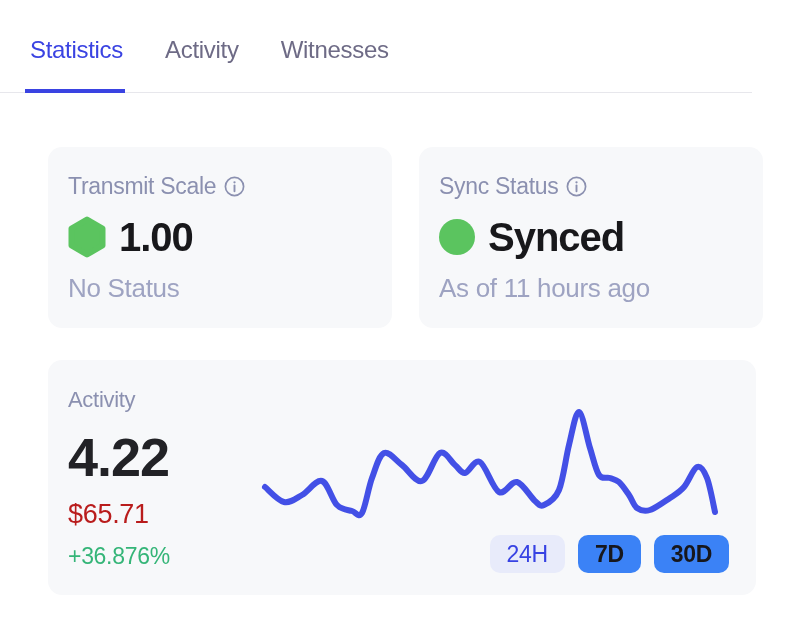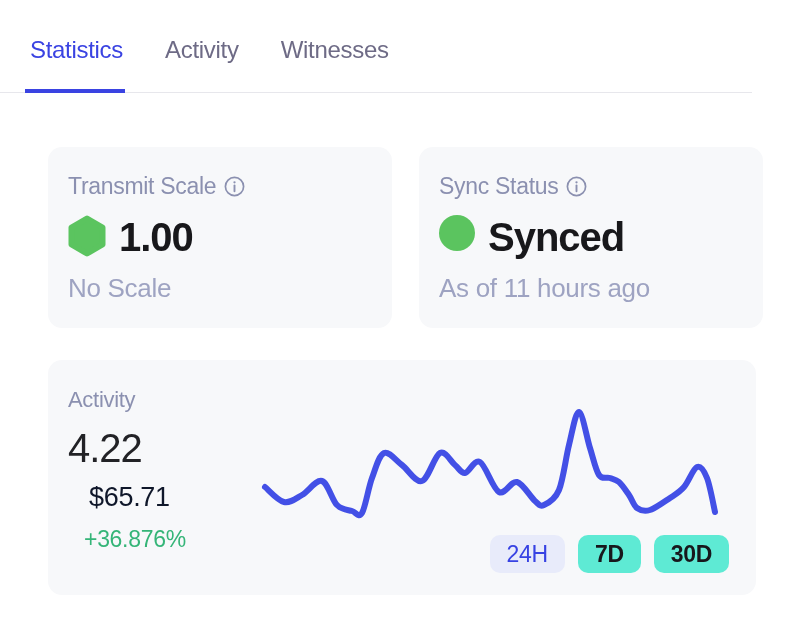--- a/index.html
+++ b/index.html
@@ -50,7 +50,7 @@
     color: #8B90B0;
   }
   .info-icon { flex: 0 0 auto; color: #8B90B0; }
-  .value-row { display: flex; gap: 13px; margin-top: 15px; height: 44px; }
+  .value-row { display: flex; align-items: center; gap: 13px; margin-top: 15px; height: 44px; }
   .big-value {
     font-size: 40px; font-weight: 600; letter-spacing: -1px;
     color: #18181B;

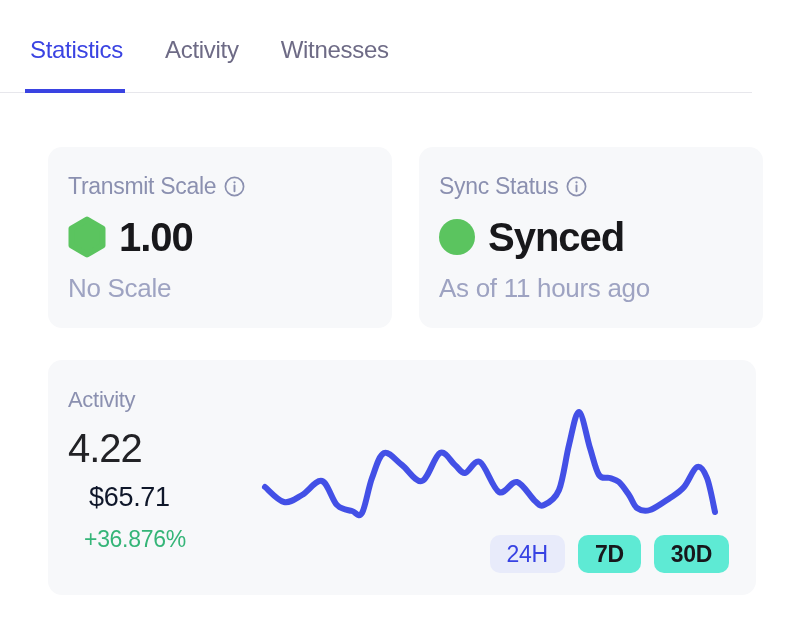--- a/index.html
+++ b/index.html
@@ -122,7 +122,7 @@
         </svg>
         <span class="big-value">1.00</span>
       </div>
-      <div class="card-sub">No Scale</div>
+      <div class="card-sub">No Status</div>
     </section>
 
     <section class="stat-card">

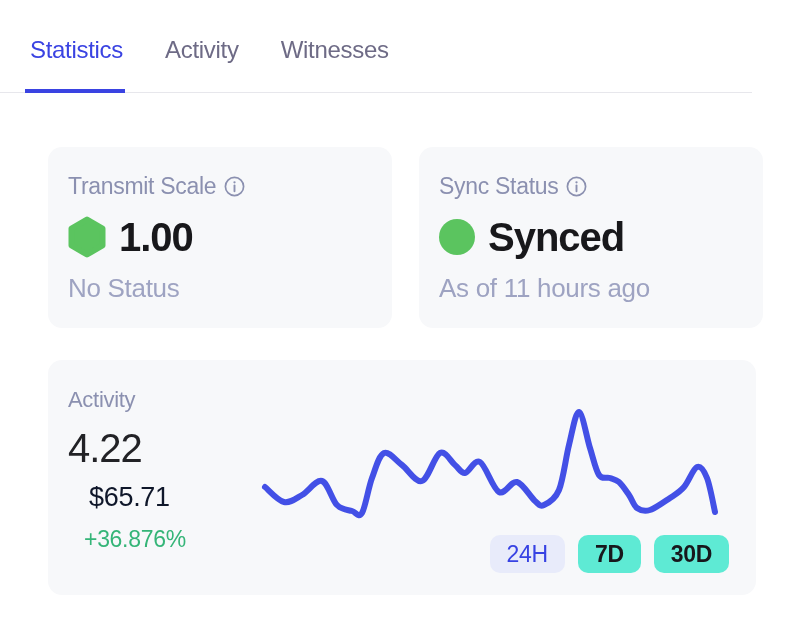--- a/index.html
+++ b/index.html
@@ -70,7 +70,7 @@
     padding: 27px 20px 0 20px;
   }
   .earnings-label { font-size: 22px; letter-spacing: -0.3px; color: #8B90B0; }
-  .earnings-value { font-size: 40px; font-weight: 400; letter-spacing: -1px; color: #222226; margin-top: 13px; }
+  .earnings-value { font-size: 54px; font-weight: 700; letter-spacing: -1px; color: #222226; margin-top: 13px; }
   .earnings-usd { font-size: 27px; letter-spacing: -0.3px; color: #0f172a; margin-top: 11px; margin-left: 21px; }
   .earnings-pct { font-size: 23px; letter-spacing: -0.3px; color: #35B578; margin-top: 13px; font-weight: 400; margin-left: 16px; }
   .sparkline { position: absolute; left: 214px; top: 48px; overflow: visible; }

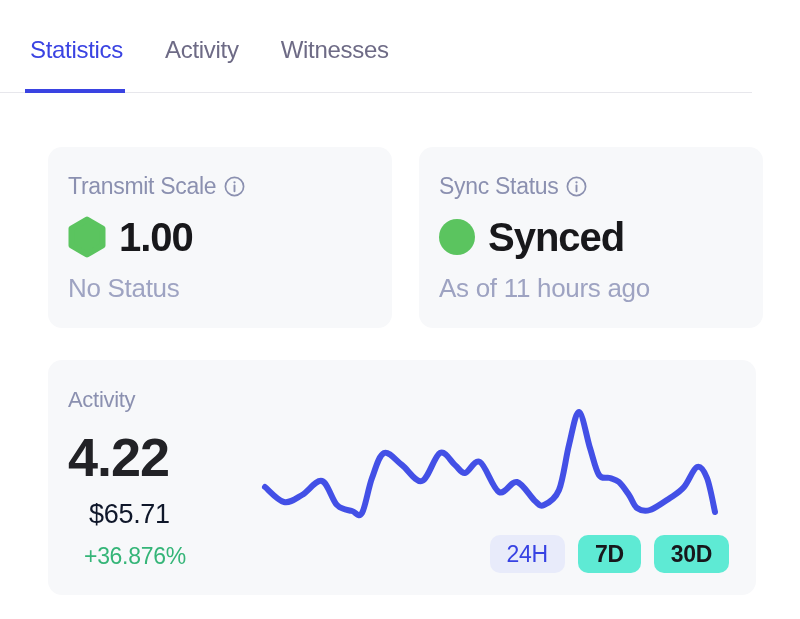--- a/index.html
+++ b/index.html
@@ -71,7 +71,7 @@
   }
   .earnings-label { font-size: 22px; letter-spacing: -0.3px; color: #8B90B0; }
   .earnings-value { font-size: 54px; font-weight: 700; letter-spacing: -1px; color: #222226; margin-top: 13px; }
-  .earnings-usd { font-size: 27px; letter-spacing: -0.3px; color: #0f172a; margin-top: 11px; margin-left: 21px; }
+  .earnings-usd { font-size: 27px; letter-spacing: -0.3px; color: #b91c1c; margin-top: 11px; }
   .earnings-pct { font-size: 23px; letter-spacing: -0.3px; color: #35B578; margin-top: 13px; font-weight: 400; margin-left: 16px; }
   .sparkline { position: absolute; left: 214px; top: 48px; overflow: visible; }
   .range-buttons {

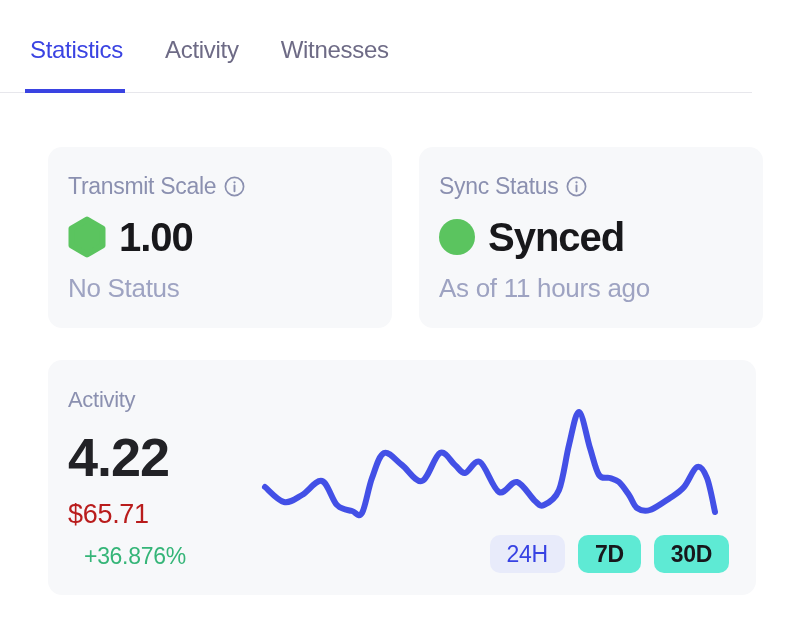--- a/index.html
+++ b/index.html
@@ -72,7 +72,7 @@
   .earnings-label { font-size: 22px; letter-spacing: -0.3px; color: #8B90B0; }
   .earnings-value { font-size: 54px; font-weight: 700; letter-spacing: -1px; color: #222226; margin-top: 13px; }
   .earnings-usd { font-size: 27px; letter-spacing: -0.3px; color: #b91c1c; margin-top: 11px; }
-  .earnings-pct { font-size: 23px; letter-spacing: -0.3px; color: #35B578; margin-top: 13px; font-weight: 400; margin-left: 16px; }
+  .earnings-pct { font-size: 23px; letter-spacing: -0.3px; color: #35B578; margin-top: 13px; font-weight: 400; }
   .sparkline { position: absolute; left: 214px; top: 48px; overflow: visible; }
   .range-buttons {
     position: absolute; right: 27px; bottom: 22px;

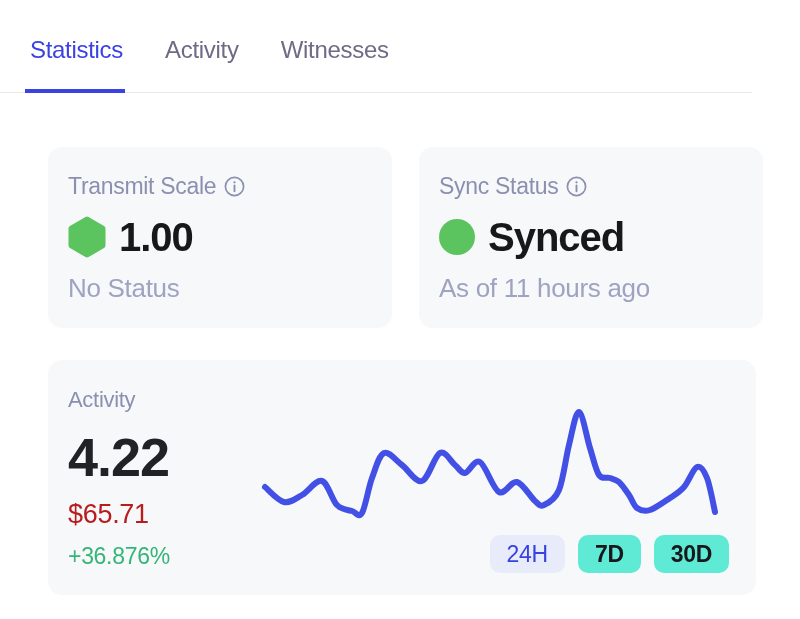--- a/index.html
+++ b/index.html
@@ -83,7 +83,7 @@
     padding: 0 17px;
     border: none;
     border-radius: 10px;
-    background: #5eead4;
+    background: #3b82f6;
     color: #17171C;
     font-family: "Liberation Sans", sans-serif;
     font-size: 23px;

